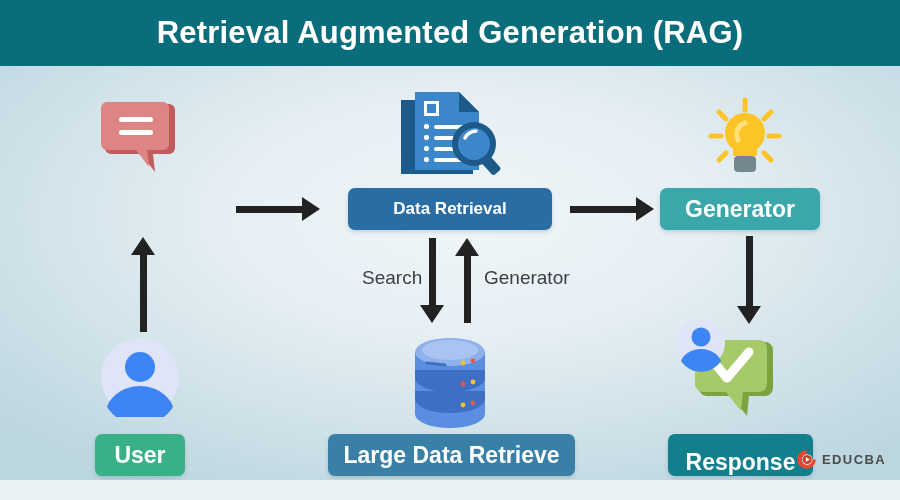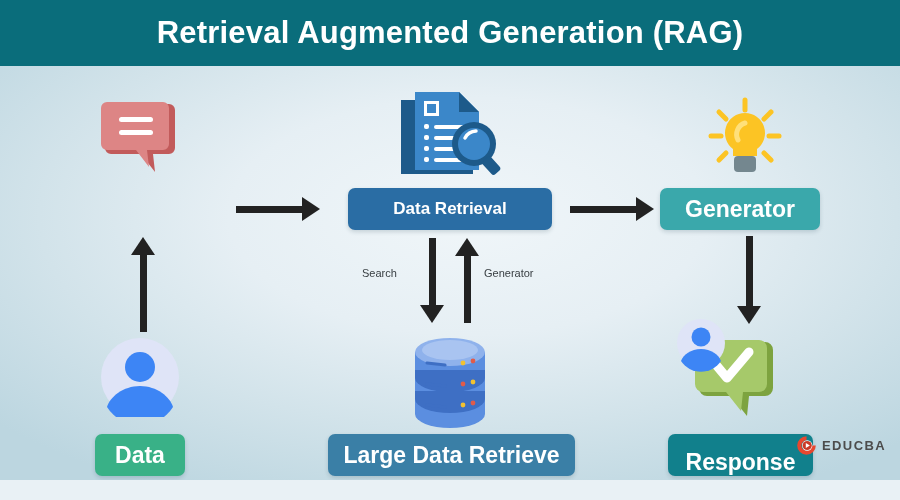--- a/index.html
+++ b/index.html
@@ -52,7 +52,7 @@
     border-bottom:18px solid #222222;
   }
   .flow-label{
-    position:absolute;color:#3a4044;font-size:11px;
+    position:absolute;color:#3a4044;font-size:19px;
     font-family:"Liberation Sans", sans-serif;white-space:nowrap;
   }
   .icon{position:absolute;}

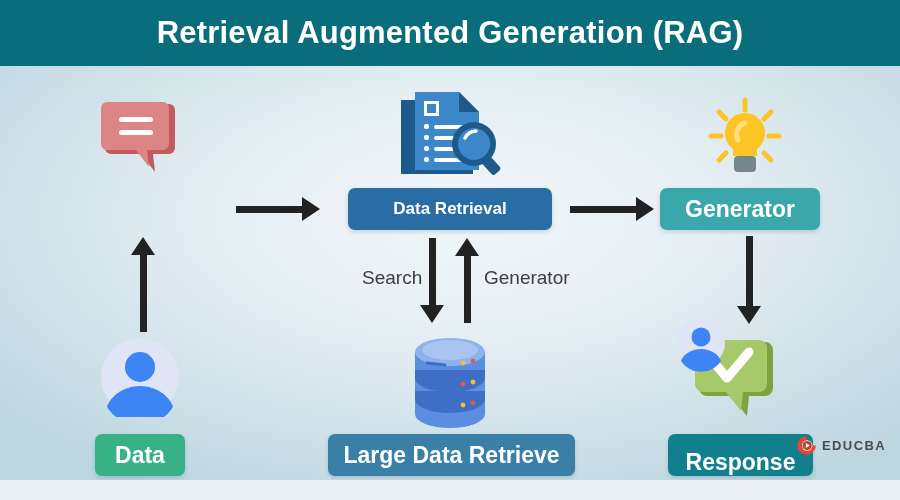--- a/index.html
+++ b/index.html
@@ -186,7 +186,7 @@
   </div>
 
   <div class="pill" style="left:95px;top:434px;width:90px;height:42px;background:#39b187;font-size:23px;">
-    <span>Data</span>
+    <span>User</span>
   </div>
 
   <div class="pill" style="left:328px;top:434px;width:247px;height:42px;background:#3a7fa6;font-size:23px;">

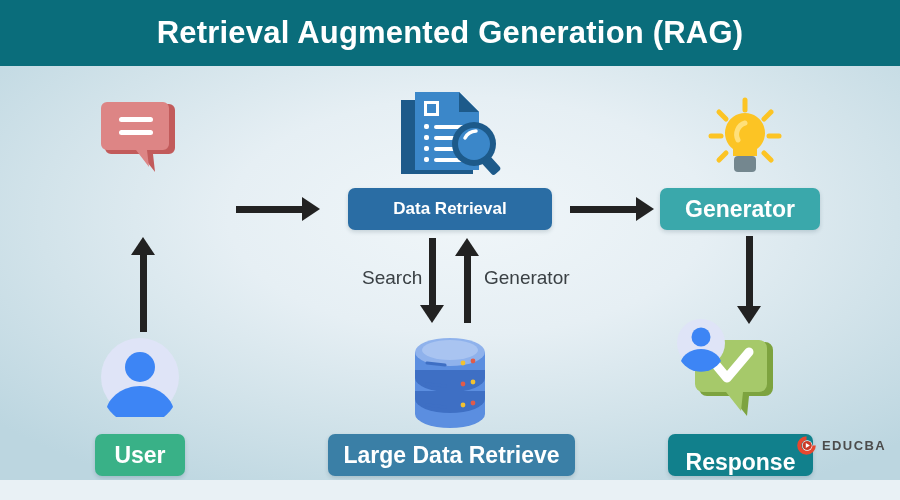--- a/index.html
+++ b/index.html
@@ -58,7 +58,7 @@
   .icon{position:absolute;}
   
   #educba{
-    position:absolute;right:14px;bottom:24px;display:flex;align-items:center;gap:5px;
+    position:absolute;right:14px;bottom:10px;display:flex;align-items:center;gap:5px;
   }
   #educba .logo-text{
     color:#4c4c4c;font-size:13px;font-weight:bold;letter-spacing:1.4px;

